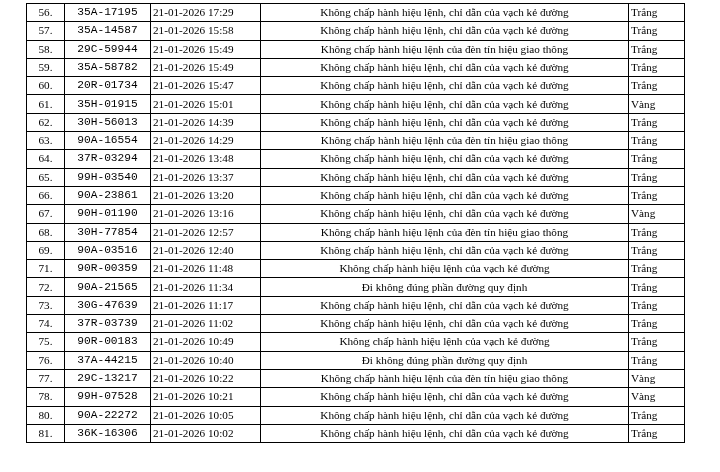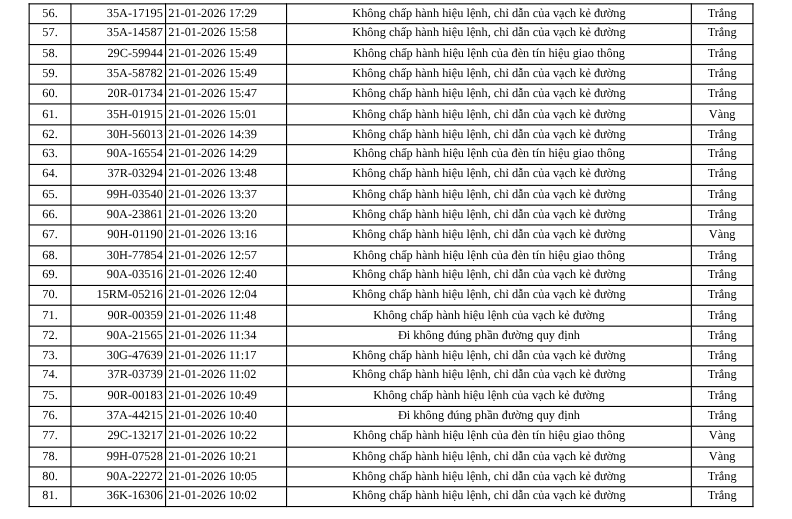--- a/index.html
+++ b/index.html
@@ -42,7 +42,7 @@
   col.c-color { width: 56px; }
 
   td.idx   { text-align: center; }
-  td.plate { text-align: right; }
+  td.plate { text-align: center; font-family: Liberation Mono, monospace; }
   td.time  { text-align: left; padding-left: 5px; margin-left: 44px; }
   td.desc  { text-align: center; }
   td.color { text-align: center; }

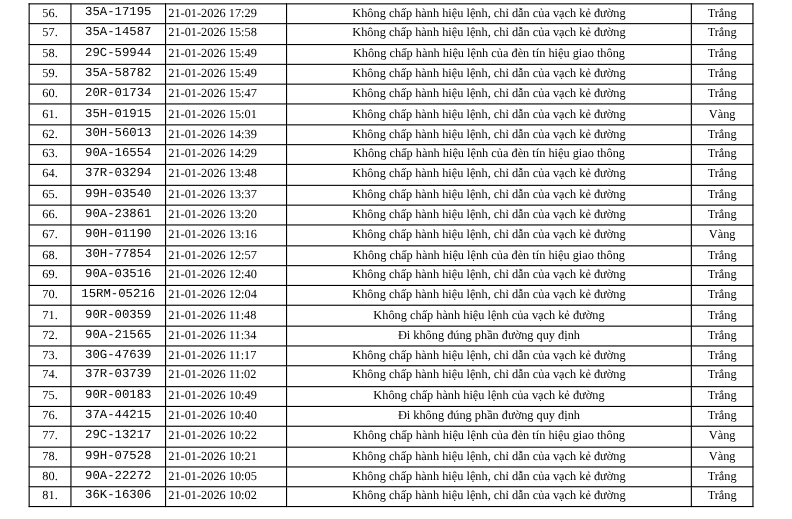--- a/index.html
+++ b/index.html
@@ -45,7 +45,7 @@
   td.plate { text-align: center; font-family: Liberation Mono, monospace; }
   td.time  { text-align: left; padding-left: 5px; margin-left: 44px; }
   td.desc  { text-align: center; }
-  td.color { text-align: center; }
+  td.color { }
 </style>
 </head>
 <body>

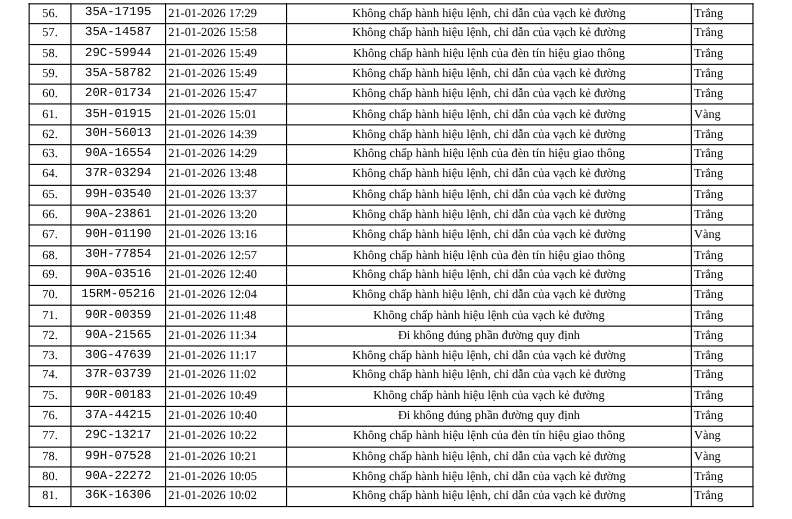--- a/index.html
+++ b/index.html
@@ -159,13 +159,6 @@
           <td class="color">Trắng</td>
         </tr>
         <tr>
-          <td class="idx">70.</td>
-          <td class="plate">15RM-05216</td>
-          <td class="time">21-01-2026 12:04</td>
-          <td class="desc">Không chấp hành hiệu lệnh, chỉ dẫn của vạch kẻ đường</td>
-          <td class="color">Trắng</td>
-        </tr>
-        <tr>
           <td class="idx">71.</td>
           <td class="plate">90R-00359</td>
           <td class="time">21-01-2026 11:48</td>

